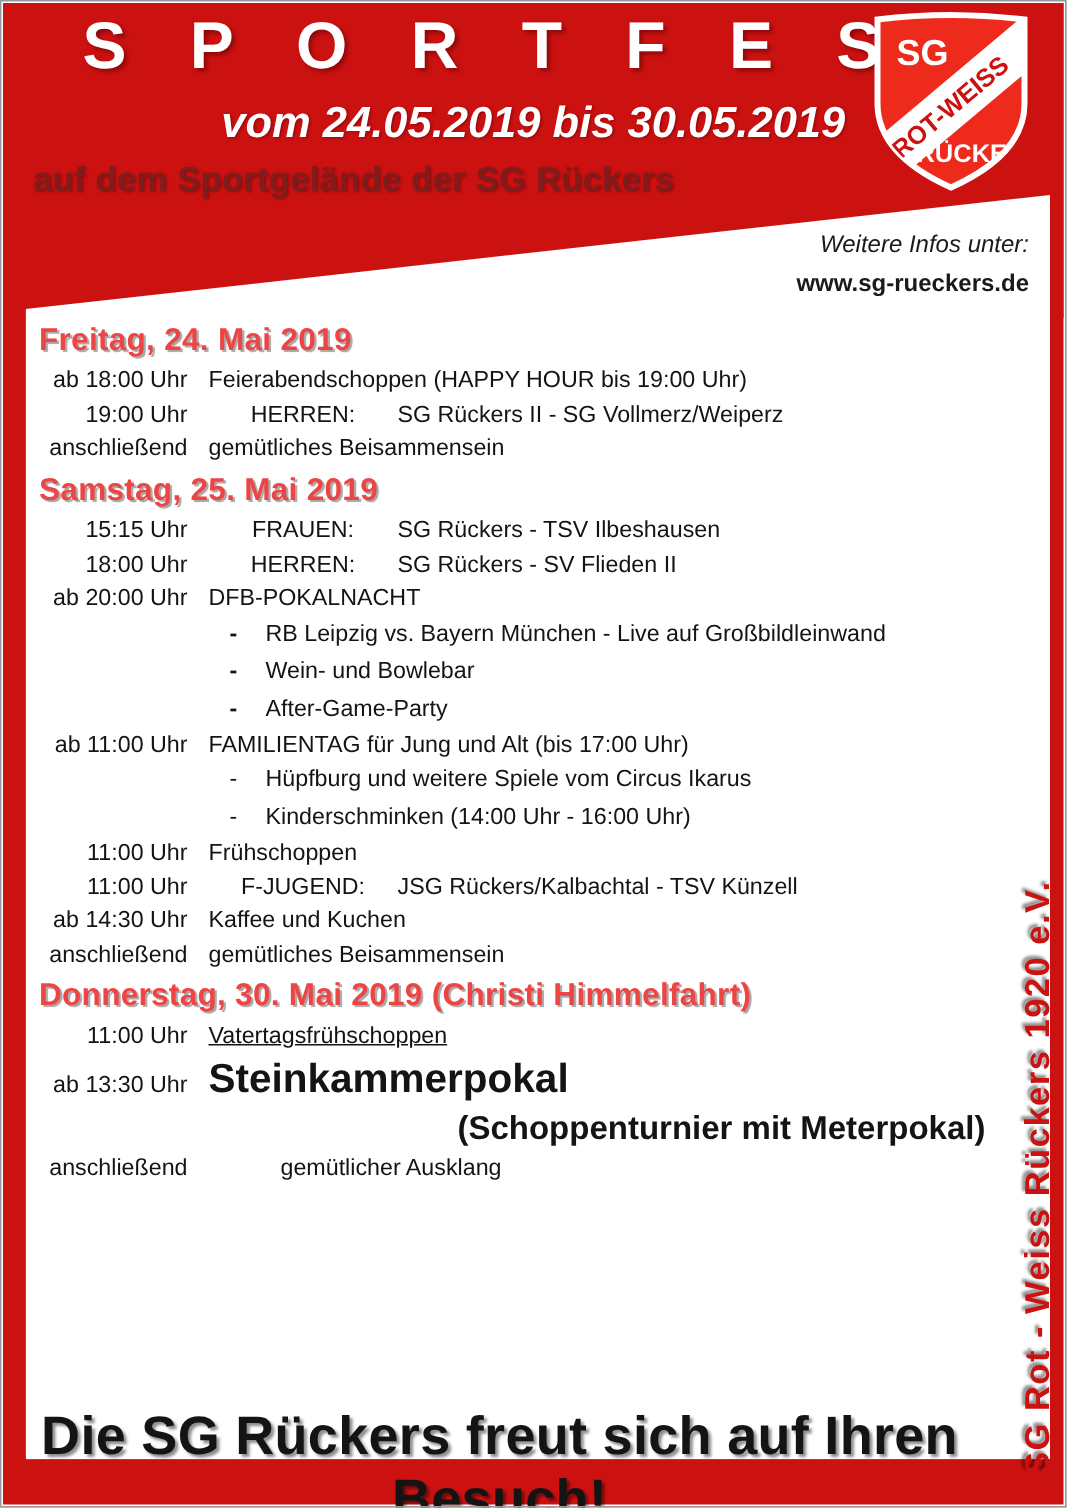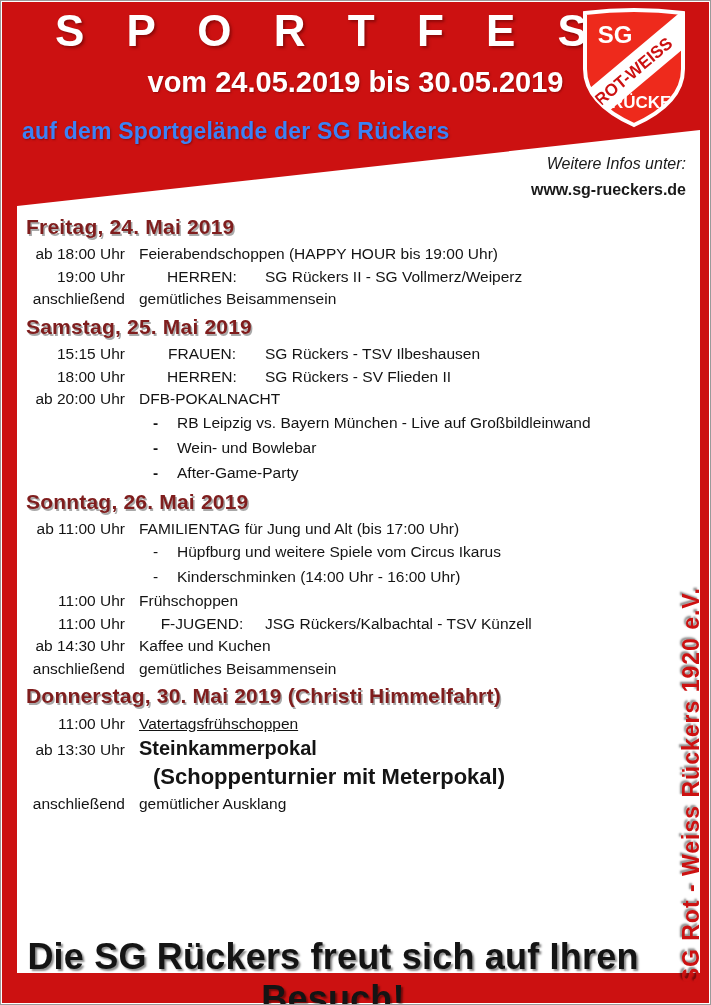--- a/index.html
+++ b/index.html
@@ -77,6 +77,7 @@
     letter-spacing: 0px;
     text-shadow: 1px 1px 2px rgba(90,0,0,0.5);
     z-index: 20;
+    font-style: italic;
   }
   .title-place {
     position: absolute;

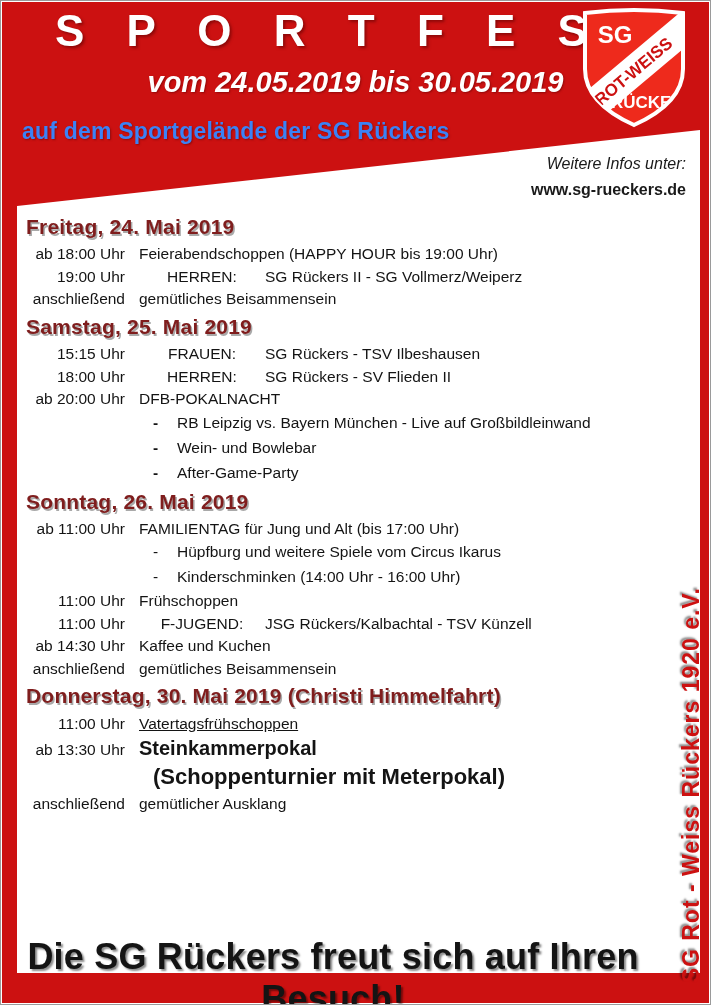--- a/index.html
+++ b/index.html
@@ -82,8 +82,8 @@
   .title-place {
     position: absolute;
     left: 22px;
-    top: 118px;
-    color: #3b82f6;
+    top: 106px;
+    color: #7f1d1d;
     font-size: 23px;
     font-weight: bold;
     letter-spacing: 0.2px;

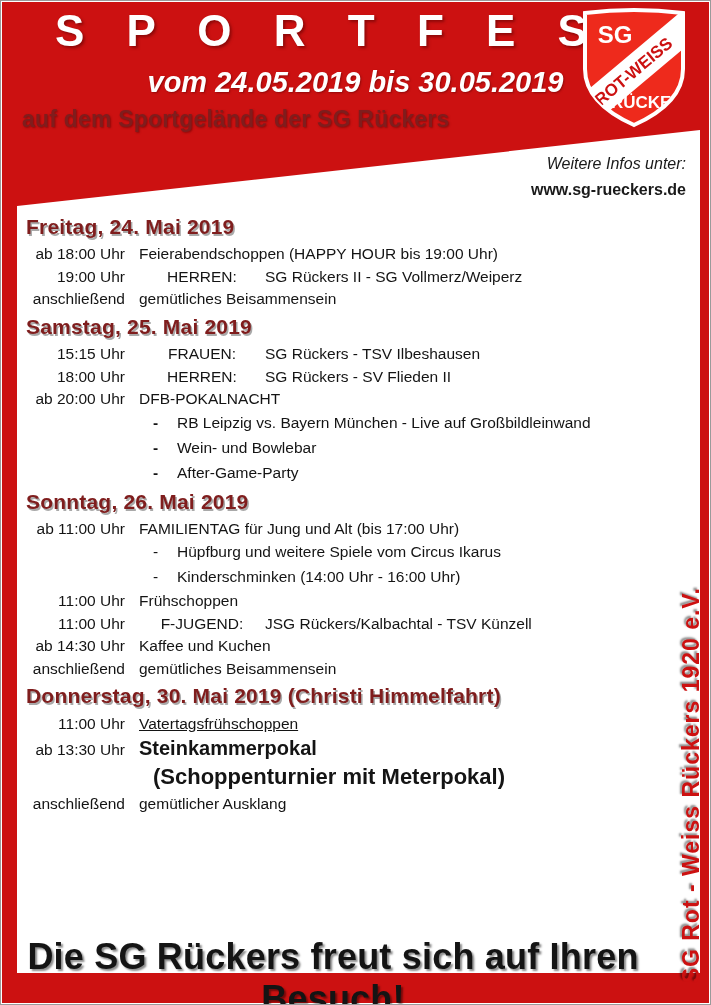--- a/index.html
+++ b/index.html
@@ -139,7 +139,7 @@
   }
   .day-block { margin-bottom: 2px; }
   .day-head {
-    color: #7f1d1d;
+    color: #ef4444;
     font-size: 21px;
     font-weight: bold;
     letter-spacing: 0.2px;

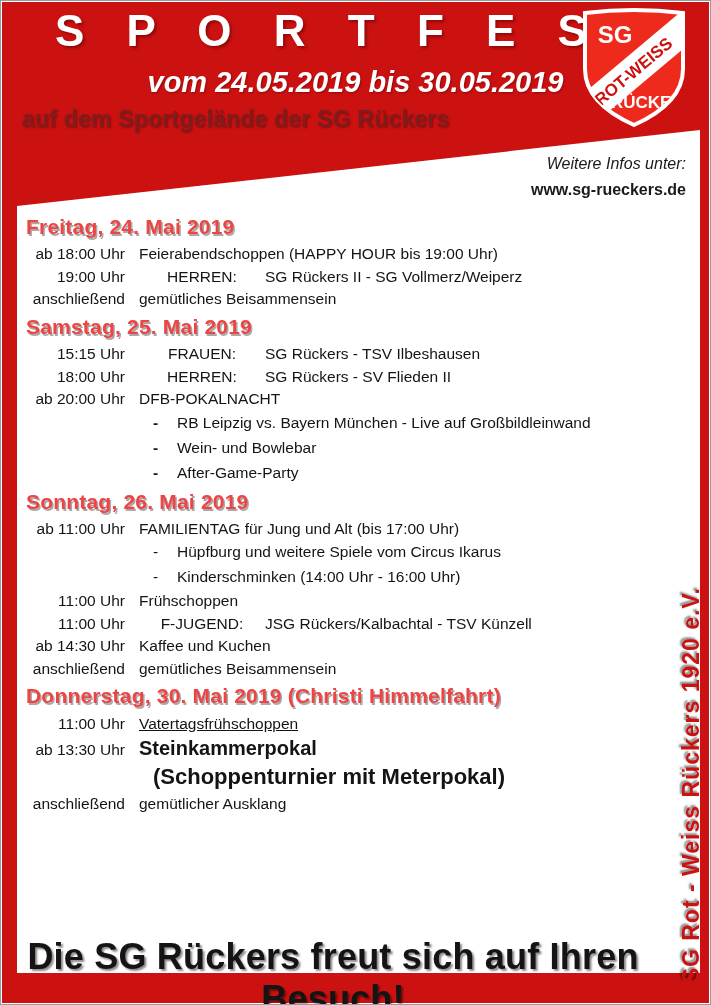--- a/index.html
+++ b/index.html
@@ -302,7 +302,6 @@
         </div>
       </div>
       <div class="day-block">
-        <div class="day-head">Sonntag, 26. Mai 2019</div>
         <div class="row bold">
           <div class="time">ab 11:00 Uhr</div>
           <div class="desc" style="padding-left: 0px;">FAMILIENTAG für Jung und Alt (bis 17:00 Uhr)</div>

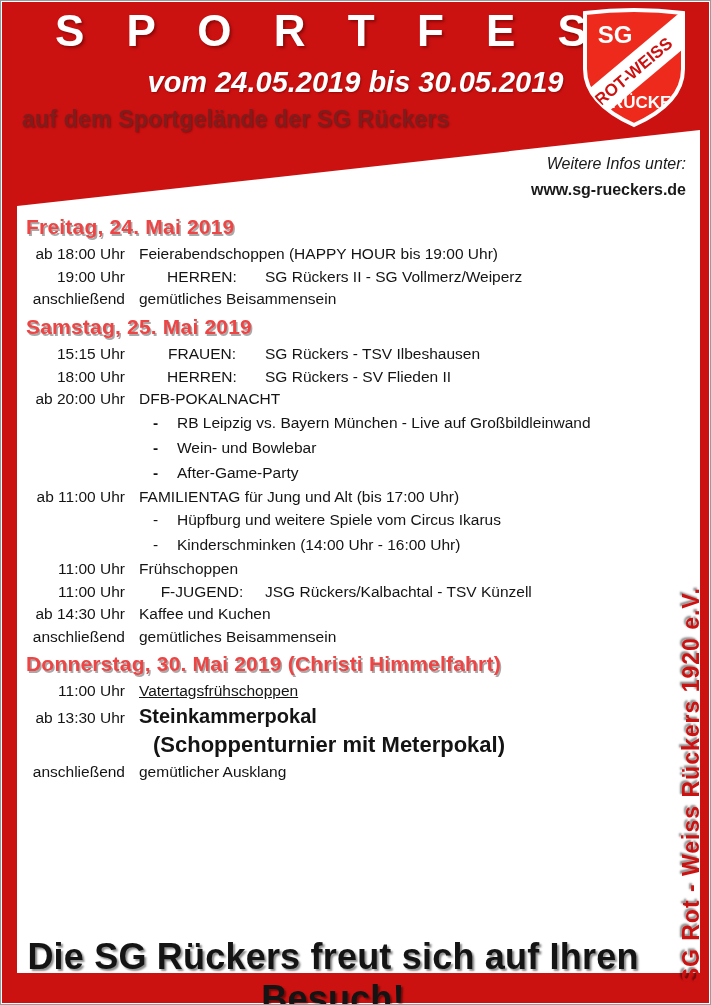--- a/index.html
+++ b/index.html
@@ -190,7 +190,7 @@
 
   
   .row.big .desc {
-    font-size: 20px;
+    font-size: 27px;
     font-weight: bold;
   }
   .bigline {

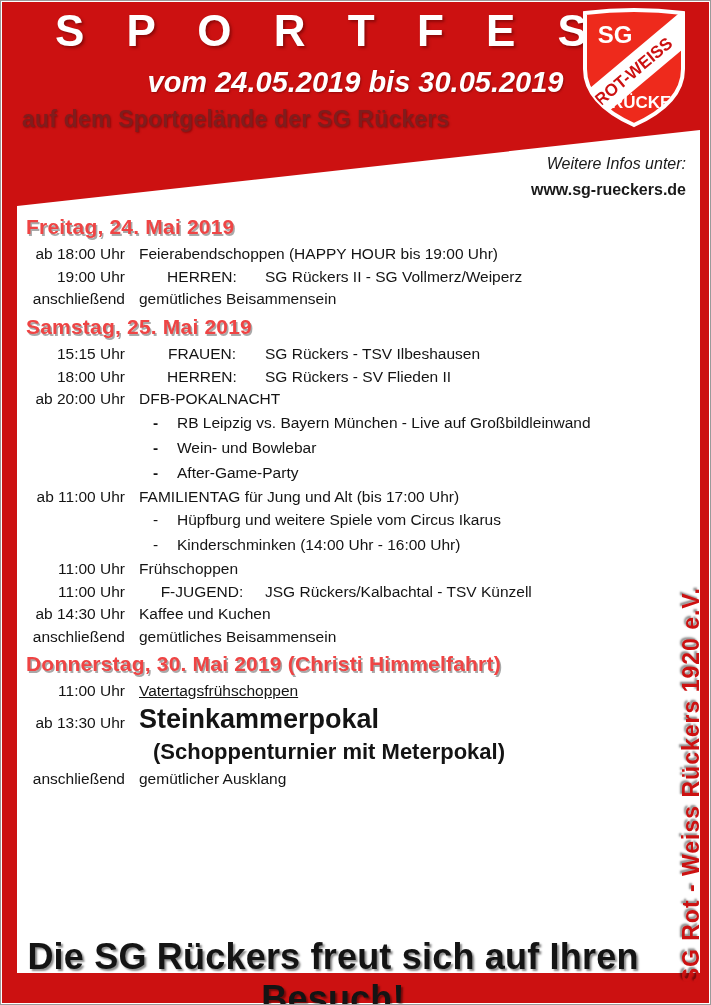--- a/index.html
+++ b/index.html
@@ -200,6 +200,7 @@
     color: #141414;
     margin-bottom: 8px;
     line-height: 1.05;
+    text-align: right;
   }
 
   .slogan {

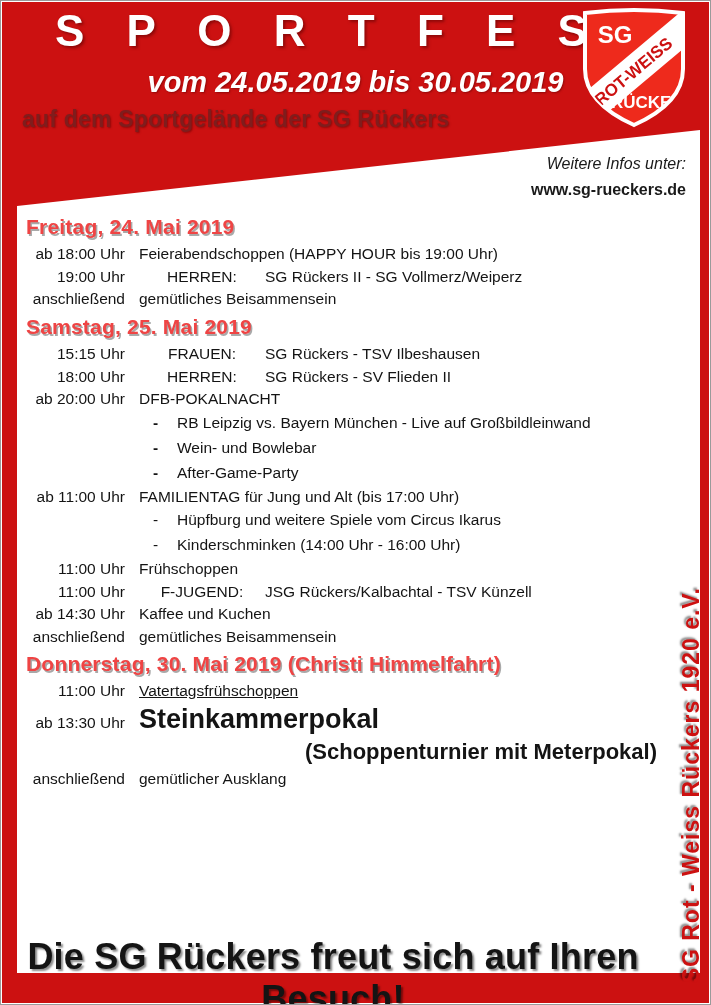--- a/index.html
+++ b/index.html
@@ -346,7 +346,7 @@
         <div class="bigline">(Schoppenturnier mit Meterpokal)</div>
         <div class="row">
           <div class="time">anschließend</div>
-          <div class="desc" style="padding-left: 0px;">gemütlicher Ausklang</div>
+          <div class="desc" style="padding-left: 0px; margin-left: 48px;">gemütlicher Ausklang</div>
         </div>
       </div>
     </div>

